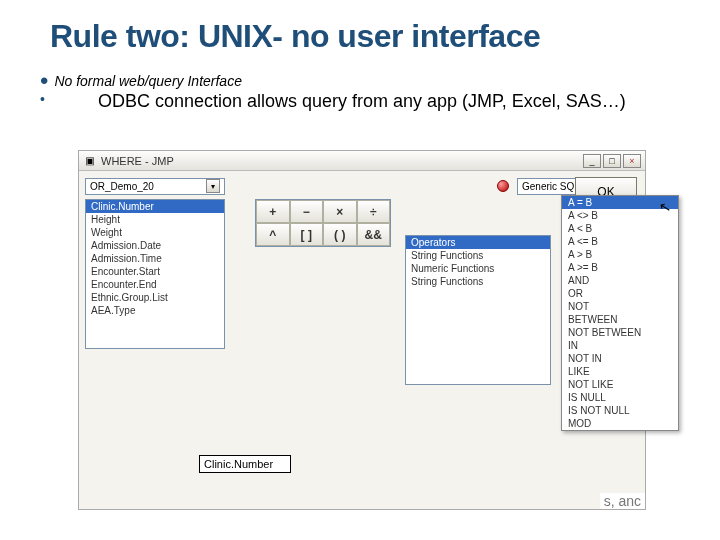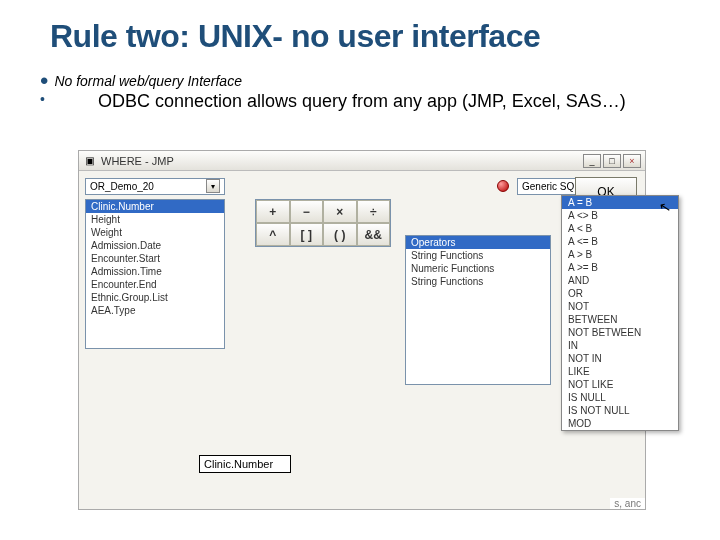--- a/index.html
+++ b/index.html
@@ -260,8 +260,8 @@
       <div class="item">Height</div>
       <div class="item">Weight</div>
       <div class="item">Admission.Date</div>
+      <div class="item">Admission.Time</div>
       <div class="item">Encounter.Start</div>
-      <div class="item">Admission.Time</div>
       <div class="item">Encounter.End</div>
       <div class="item">Ethnic.Group.List</div>
       <div class="item">AEA.Type</div>

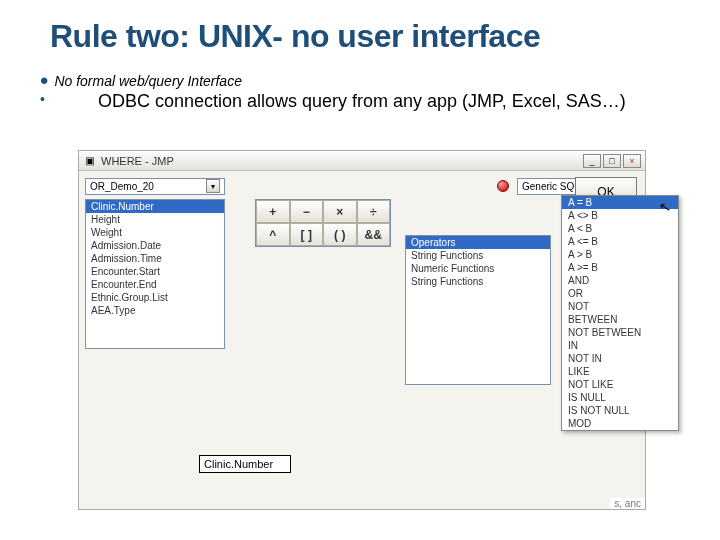--- a/index.html
+++ b/index.html
@@ -203,7 +203,7 @@
   .corner-note {
     position: absolute;
     right: 0; bottom: 0;
-    font-size: 10px;
+    font-size: 14px;
     color: #777;
     background: #fff;
     padding: 0 4px;

